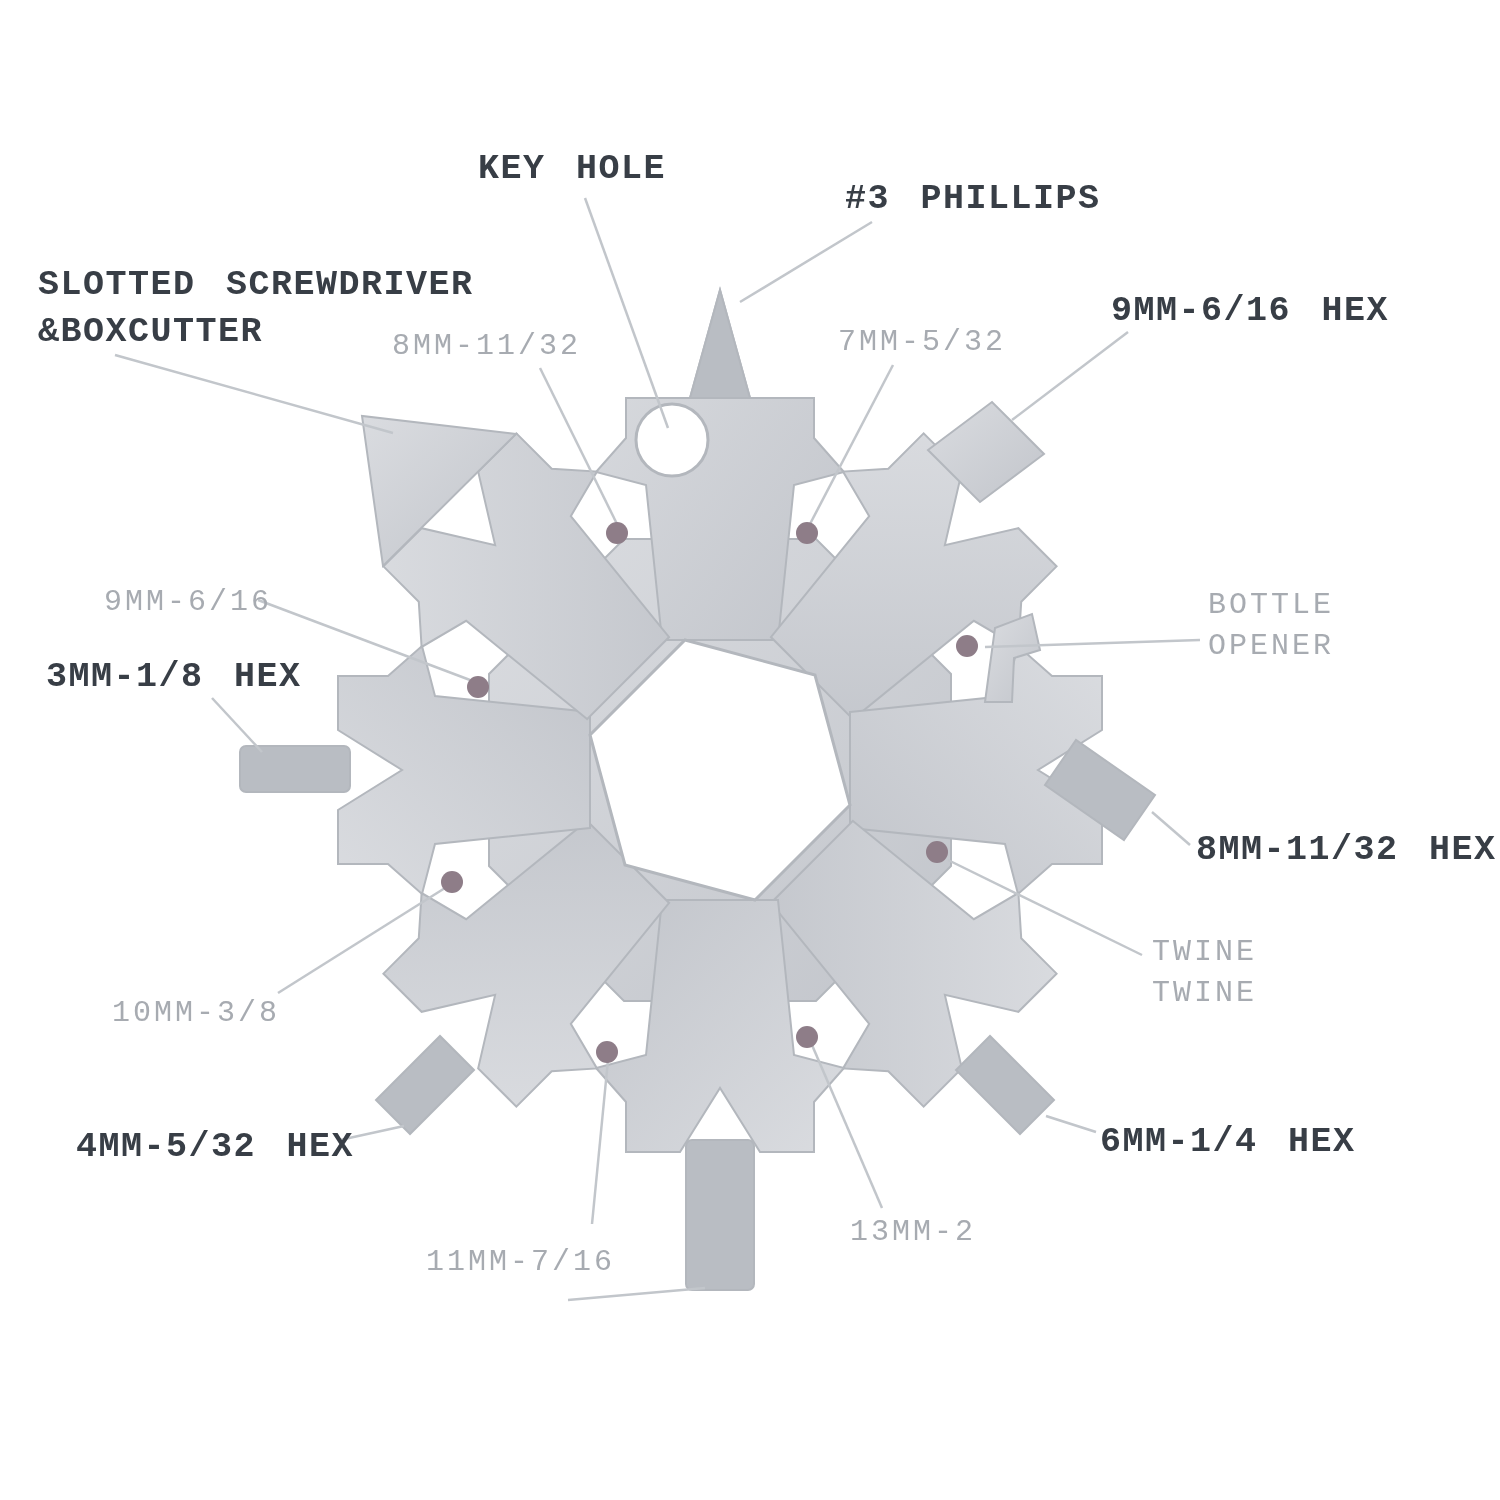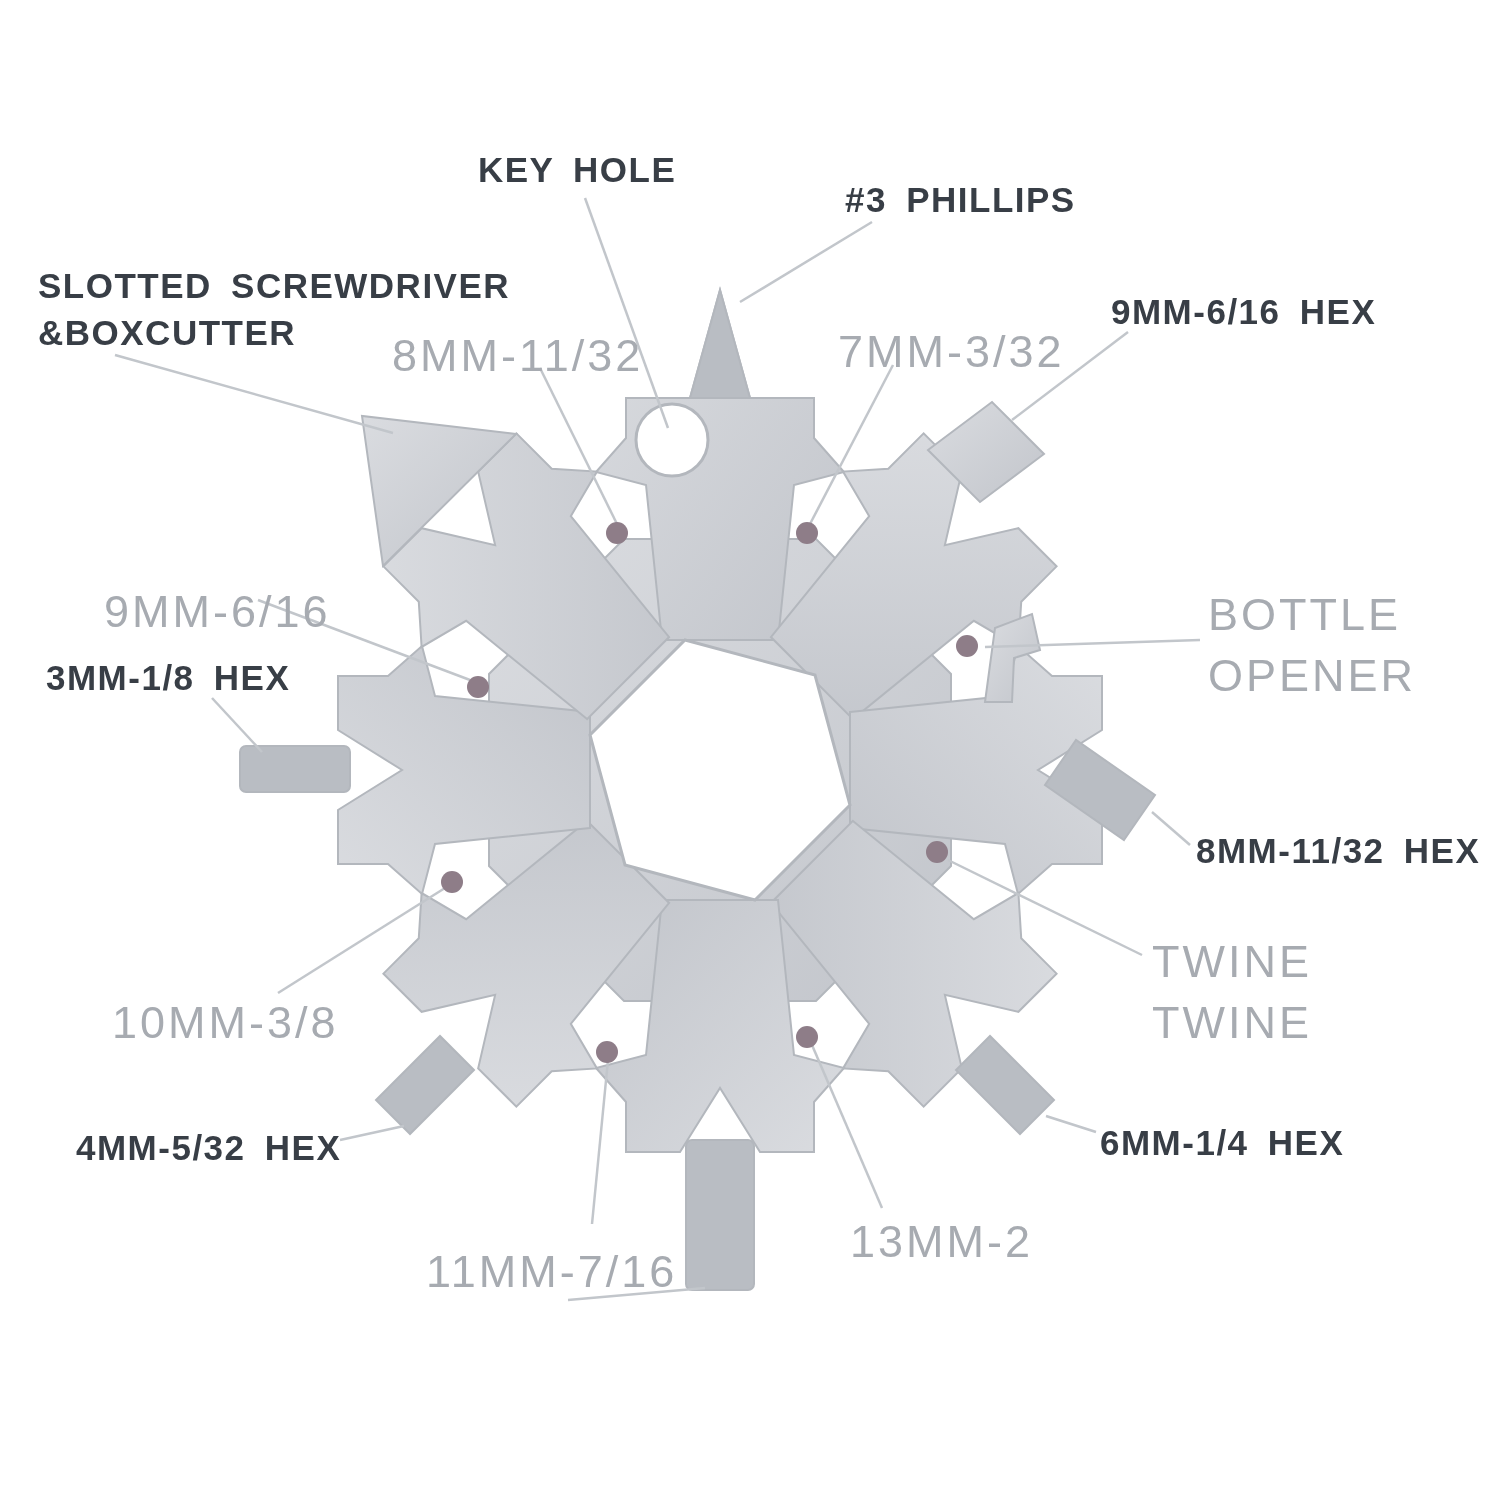--- a/index.html
+++ b/index.html
@@ -7,7 +7,7 @@
     position:relative;
     width:1500px;height:1348px;
     background:var(--background,#ffffff);
-    font-family:Liberation Sans, sans-serif;
+    font-family:Liberation Mono, monospace;
     overflow:hidden;
   }
   .art{position:absolute;left:0;top:0;width:1500px;height:1500px;}

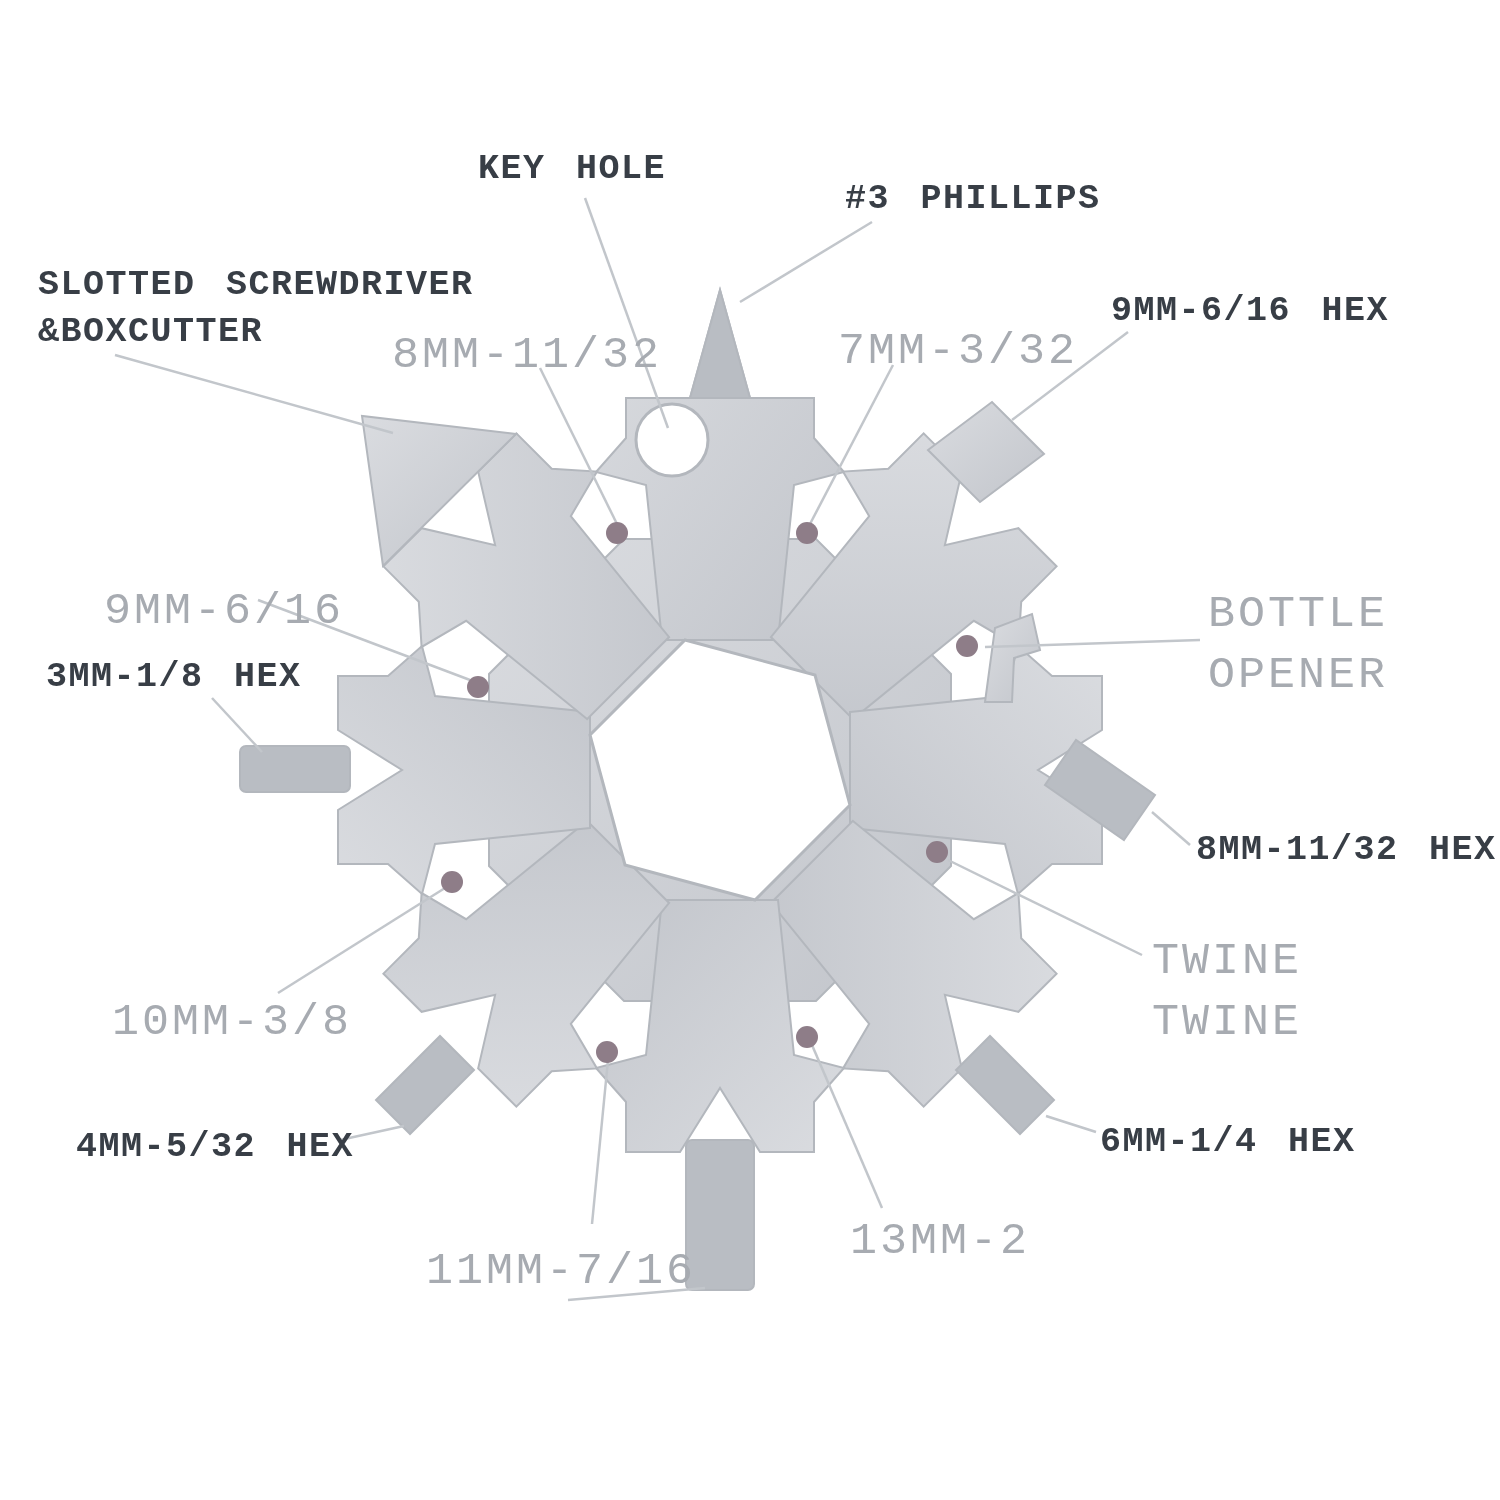--- a/index.html
+++ b/index.html
@@ -16,7 +16,7 @@
   .tool-hole{fill:#ffffff;stroke:var(--tool-edge,#b3b7bd);stroke-width:3;}
   .leaders line{stroke:var(--leader,#c2c6cb);stroke-width:2.5;fill:none;}
   .dot{fill:var(--dot,#8e7d88);}
-  .label{position:absolute;white-space:nowrap;font-size:45px;line-height:1.35;}
+  .label{position:absolute;white-space:nowrap;font-size:30px;line-height:1.35;}
   .label.bold{
     font-weight:700;color:var(--label-dark,#383e46);
     font-size:35px;letter-spacing:1.5px;word-spacing:8px;

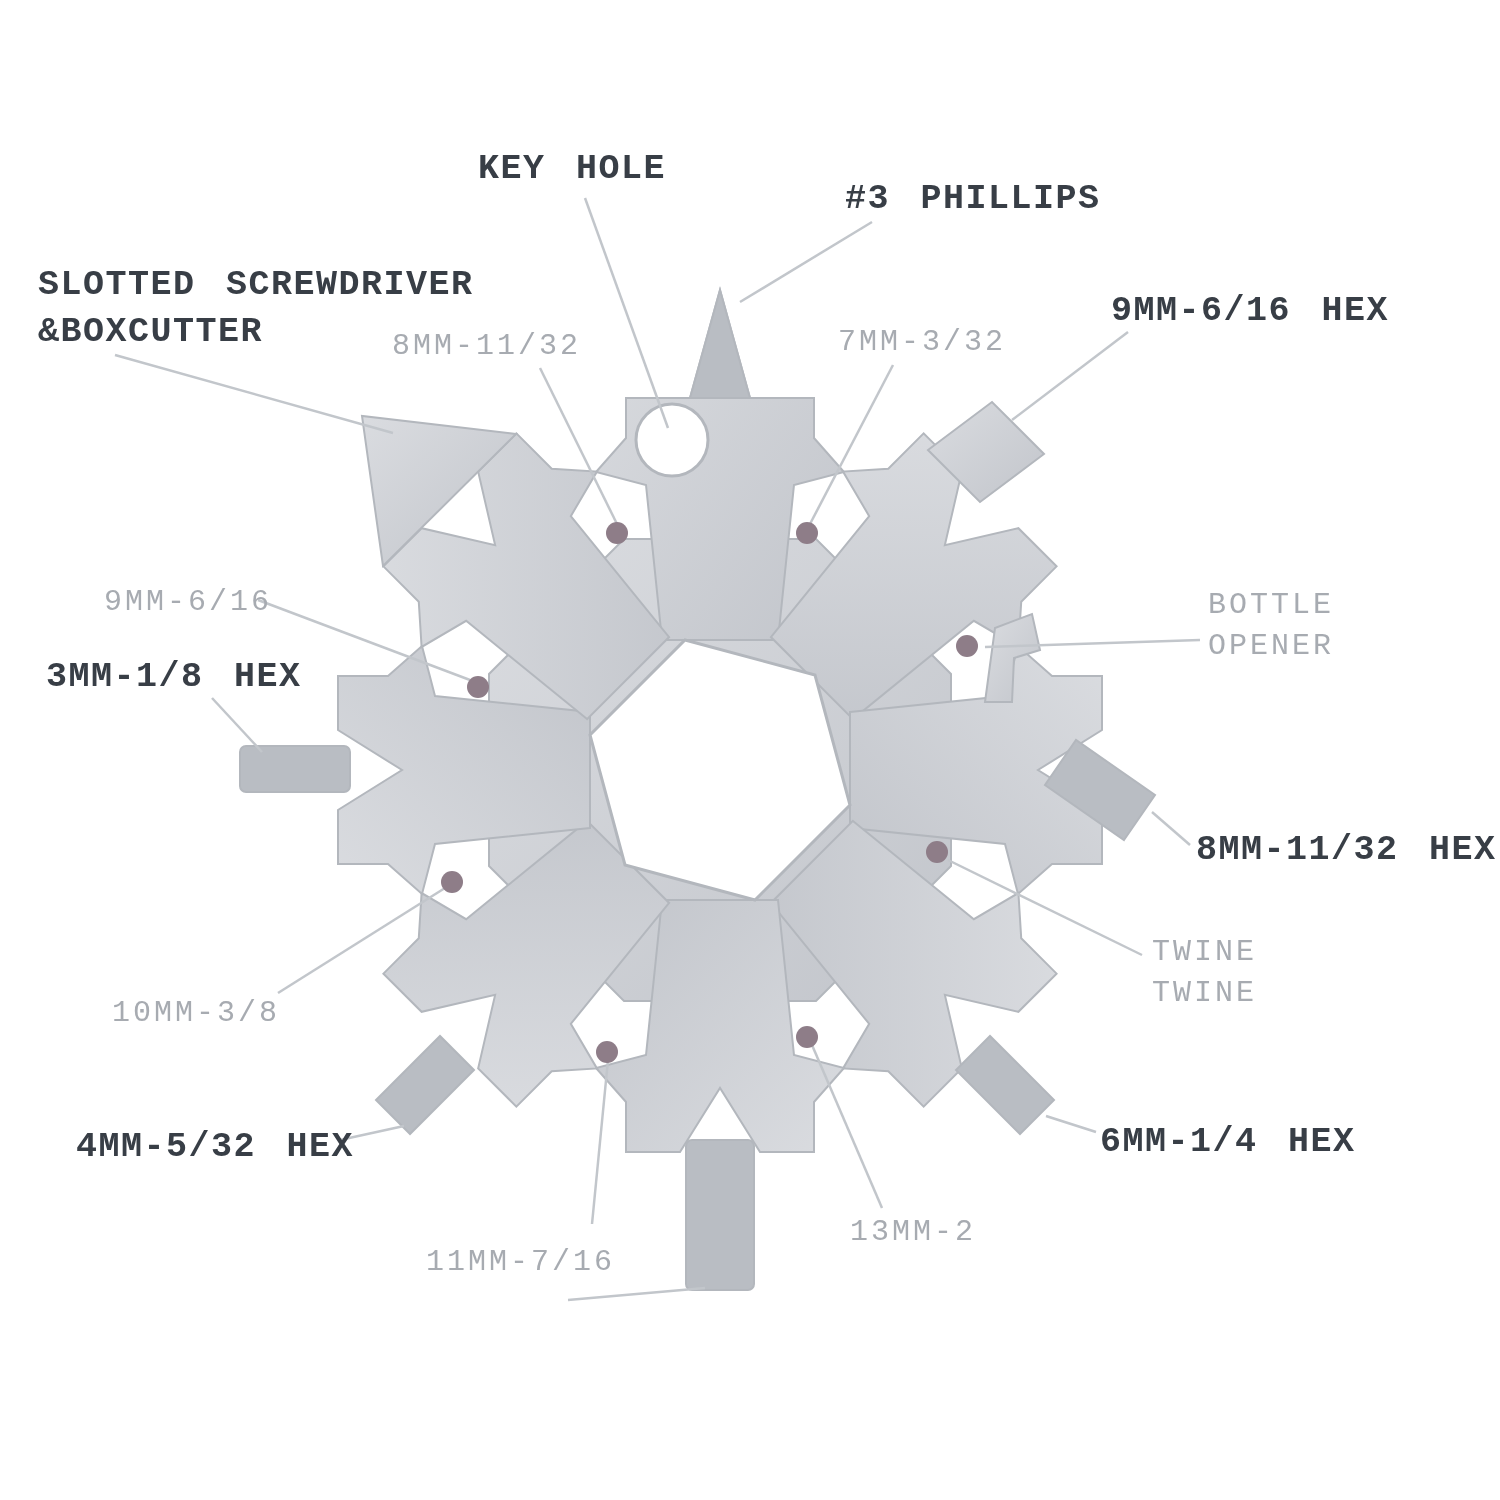--- a/index.html
+++ b/index.html
@@ -107,7 +107,7 @@
   </div>
 
   <div class="label gray" style="left:392px;top:326px;">8MM-11/32</div>
-  <div class="label gray" style="left:838px;top:322px;">7MM-3/32</div>
+  <div class="label gray" style="left:838px;top:322px;">7MM-5/32</div>
   <div class="label bold" style="left:1103px;top:288px;margin-left:8px;">9MM-6/16 HEX</div>
   <div class="label gray" style="left:104px;top:556px;margin-top:26px;">9MM-6/16</div>
   <div class="label bold" style="left:46px;top:654px;">3MM-1/8 HEX</div>

